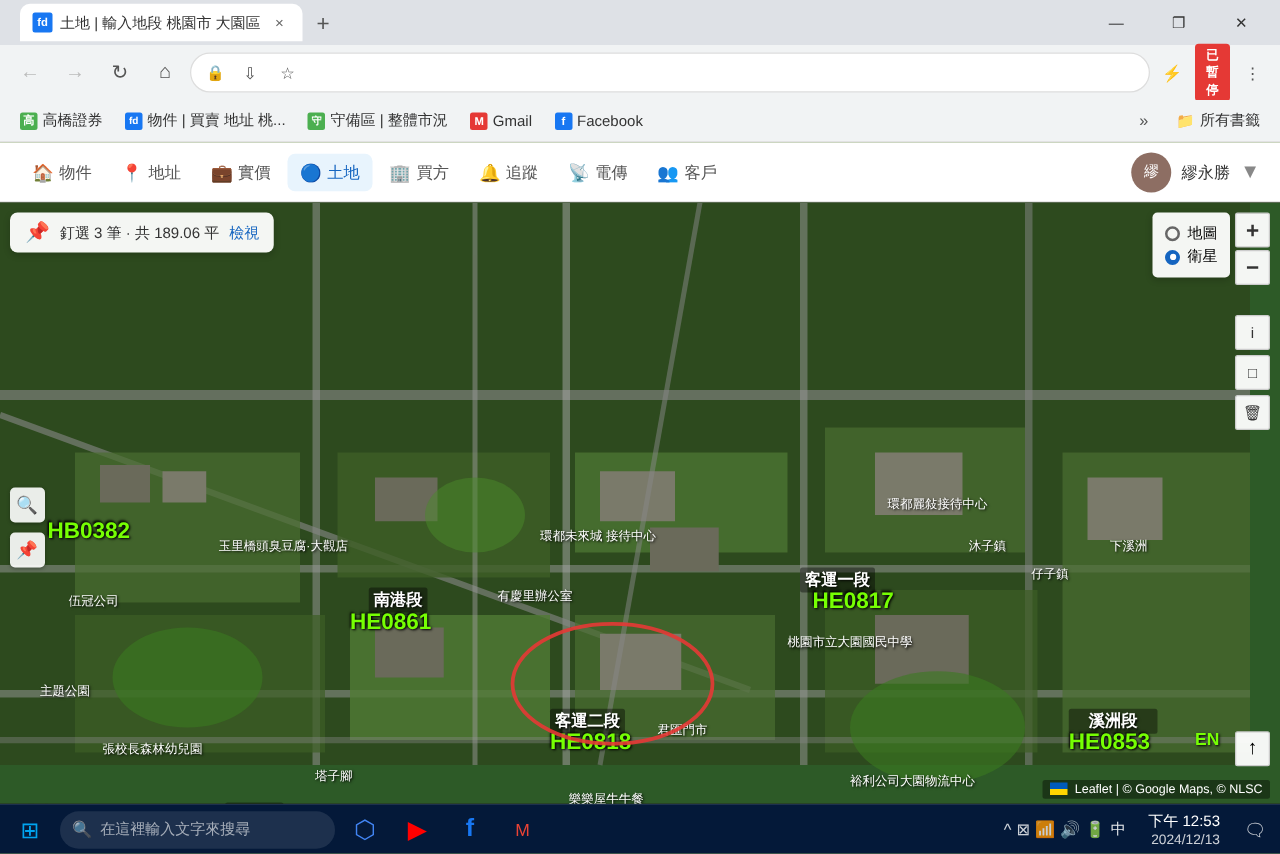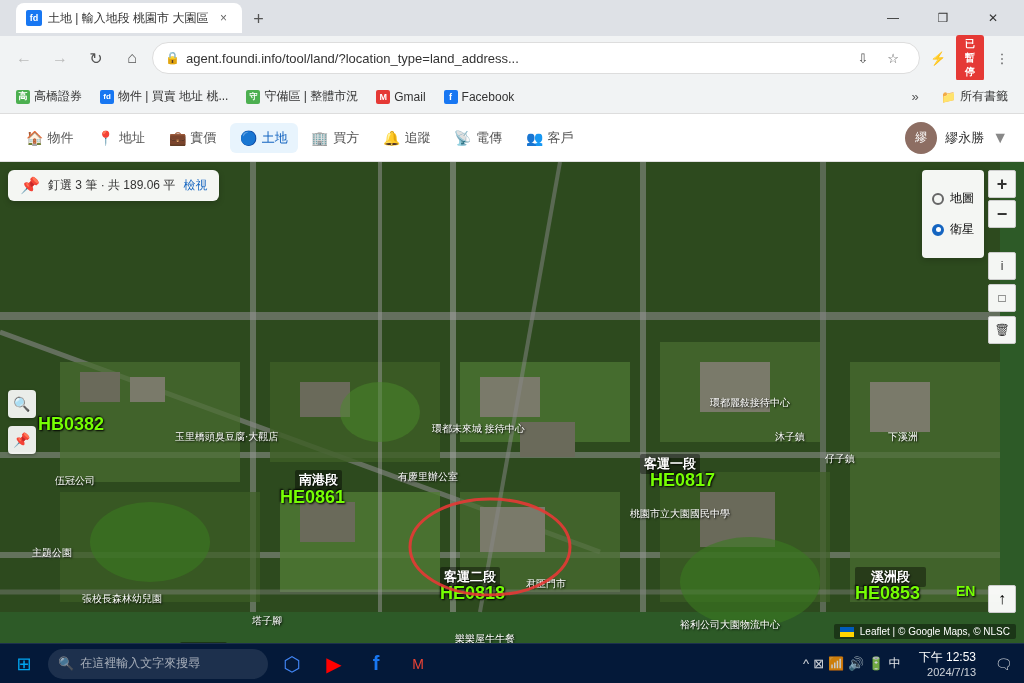--- a/index.html
+++ b/index.html
@@ -139,7 +139,6 @@
     <button class="nav-arrow">⌂</button>
     <div class="url-input-wrap">
       <span class="url-icon">🔒</span>
-      <span class="url-text">agent.foundi.info/tool/land/?location_type=land_address...</span>
       <div class="url-actions">
         <button class="url-action-btn">⇩</button>
         <button class="url-action-btn">☆</button>

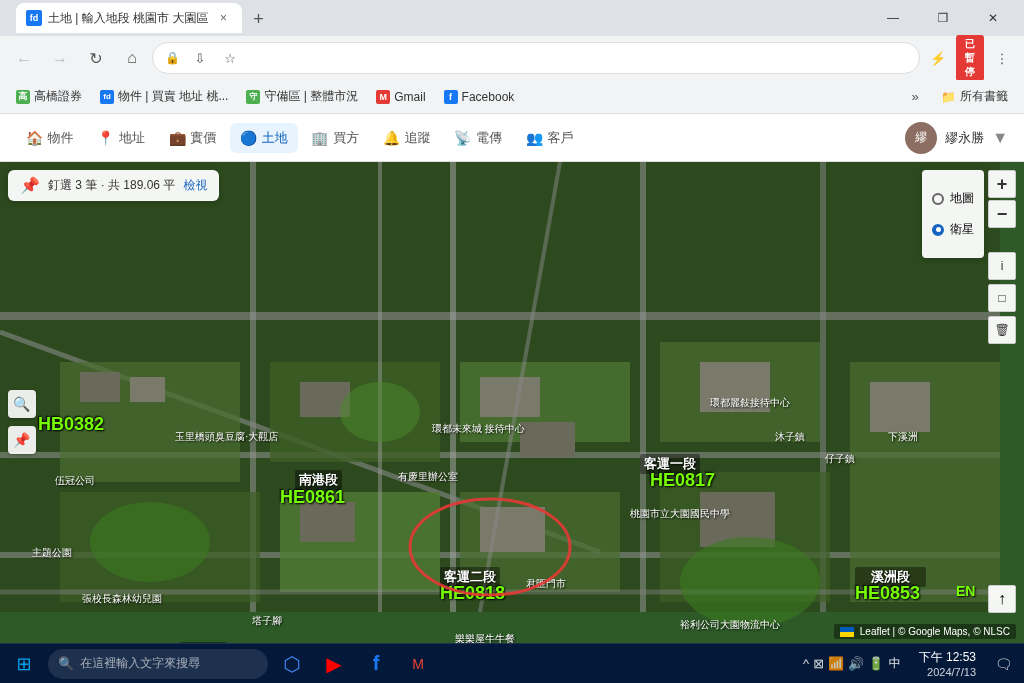--- a/index.html
+++ b/index.html
@@ -71,7 +71,7 @@
 
     
     .map-type-selector { position: absolute; top: 8px; right: 40px; background: rgba(255,255,255,0.95); border-radius: 4px; padding: 6px 10px; font-size: 12px; z-index: 10; box-shadow: 0 2px 6px rgba(0,0,0,0.2); }
-    .map-type-option { display: flex; align-items: center; gap: 6px; margin: 14px 0; cursor: pointer; }
+    .map-type-option { display: flex; align-items: center; gap: 6px; margin: 2px 0; cursor: pointer; }
     .radio-circle { width: 12px; height: 12px; border-radius: 50%; border: 2px solid #666; display: flex; align-items: center; justify-content: center; flex-shrink: 0; }
     .radio-filled { background: #1565c0; border-color: #1565c0; }
     .radio-inner { width: 5px; height: 5px; border-radius: 50%; background: #fff; }

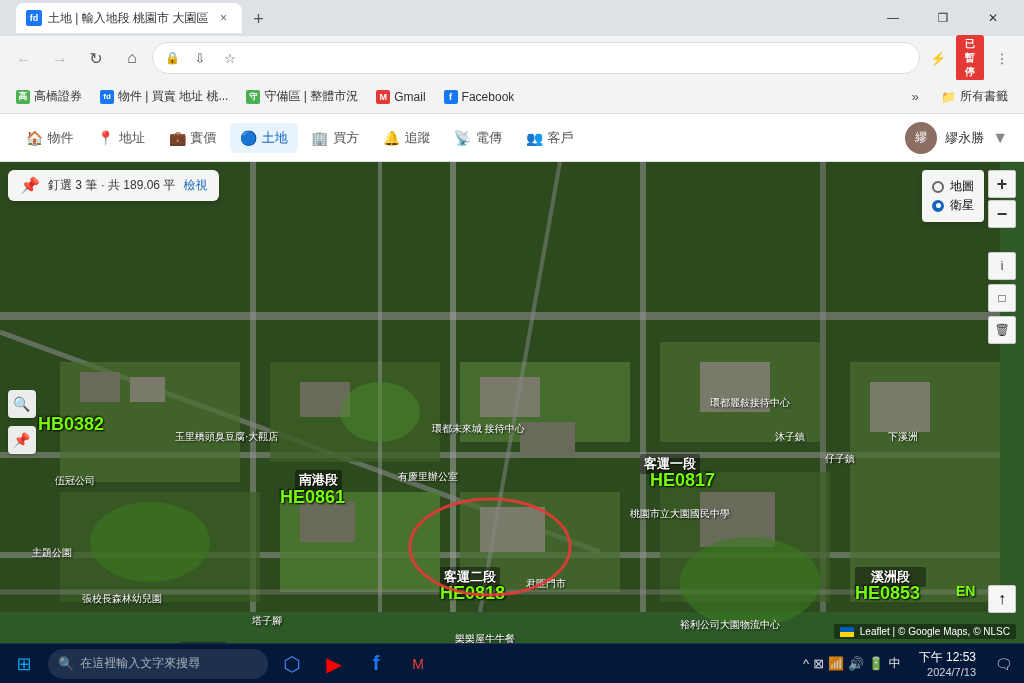--- a/index.html
+++ b/index.html
@@ -404,7 +404,7 @@
       </div>
       <div class="clock-area">
         <span class="clock-time">下午 12:53</span>
-        <span class="clock-date">2024/7/13</span>
+        <span class="clock-date">2024/12/13</span>
       </div>
       <div class="notification-btn">
         <span class="notif-icon">🗨</span>

